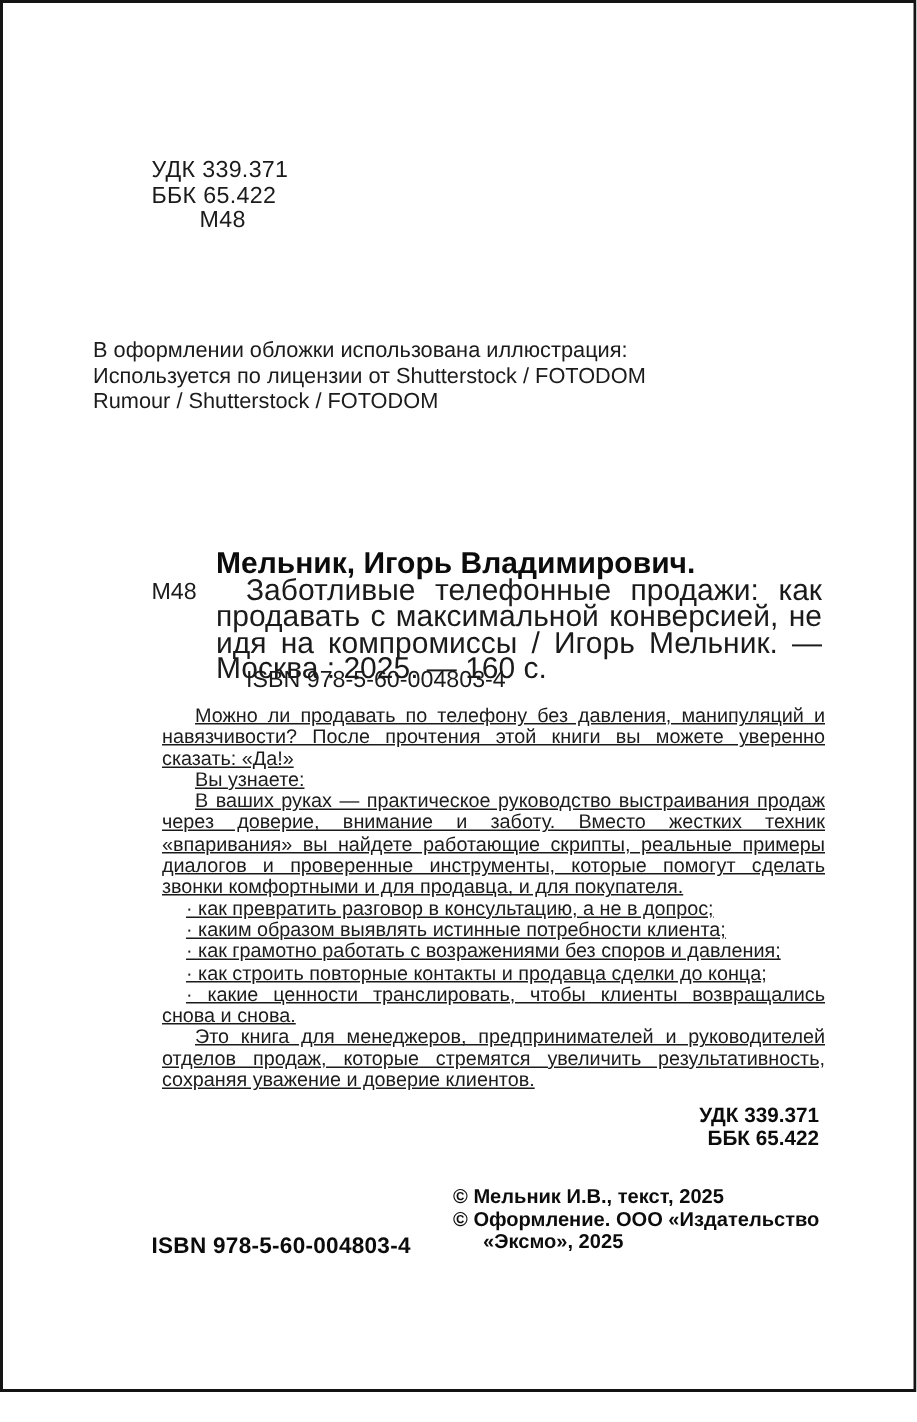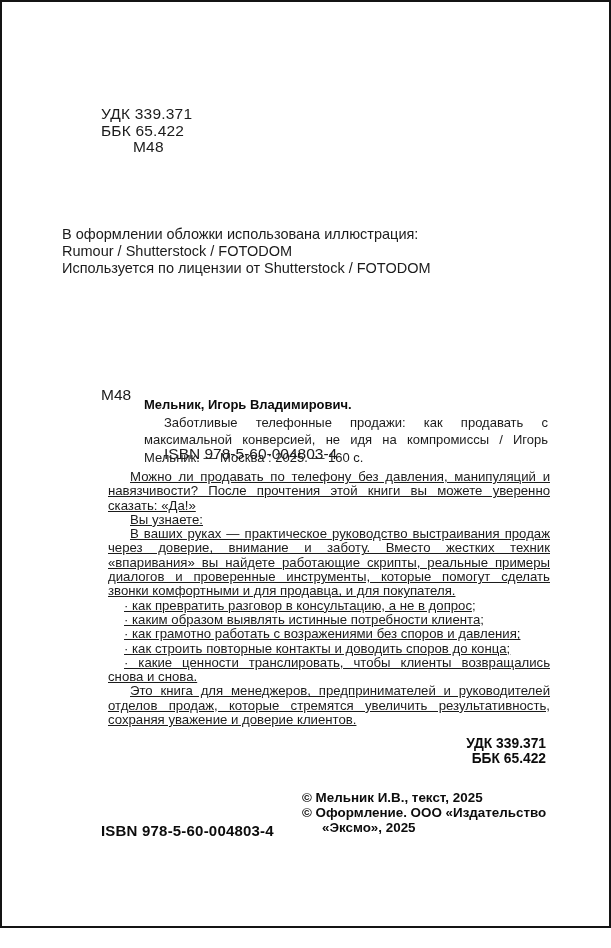--- a/index.html
+++ b/index.html
@@ -49,8 +49,8 @@
 
   <div class="abs credit">
     <div>В оформлении обложки использована иллюстрация:</div>
+    <div>Используется по лицензии от Shutterstock / FOTODOM</div>
     <div>Rumour / Shutterstock / FOTODOM</div>
-    <div>Используется по лицензии от Shutterstock / FOTODOM</div>
   </div>
 
   <div class="abs m48">М48</div>

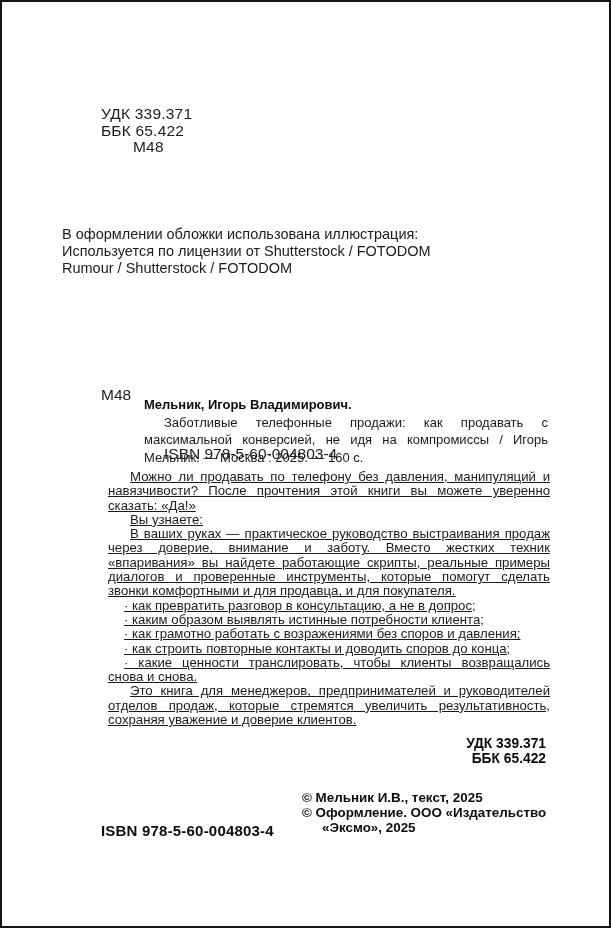--- a/index.html
+++ b/index.html
@@ -20,7 +20,7 @@
   
   .credit{left:60px;right:55px;top:224px;text-align:left;font-size:14.5px;line-height:17px;}
   
-  .bib{left:142px;right:61px;top:366px;font-size:13px;line-height:17.6px;text-align:justify;margin-top:28px;}
+  .bib{left:142px;right:61px;top:366px;font-size:20px;line-height:17.6px;text-align:justify;}
   .bib .author{font-weight:bold;color:#0c0c0c;}
   .bib .desc{text-indent:20px;margin:0;}
   .m48{left:99px;top:384px;font-size:15.5px;line-height:17.6px;}

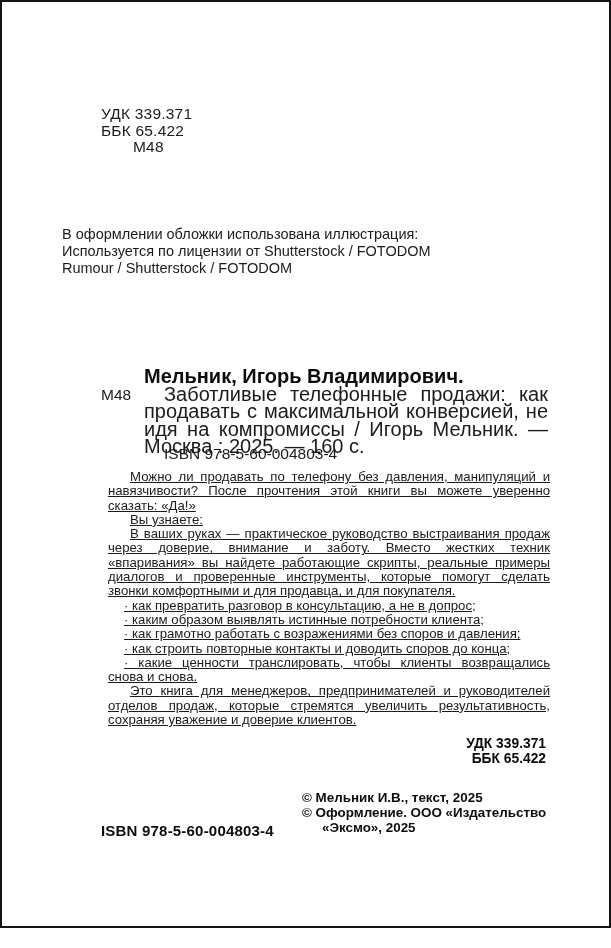--- a/index.html
+++ b/index.html
@@ -69,7 +69,7 @@
     <p class="bullet">· как превратить разговор в консультацию, а не в допрос;</p>
     <p class="bullet">· каким образом выявлять истинные потребности клиента;</p>
     <p class="bullet">· как грамотно работать с возражениями без споров и давле­ния;</p>
-    <p class="bullet">· как строить повторные контакты и доводить споров до конца;</p>
+    <p class="bullet">· как строить повторные контакты и продавца сделки до конца;</p>
     <p class="bullet">· какие ценности транслировать, чтобы клиенты возвращались снова и снова.</p>
     <p>Это книга для менеджеров, предпринимателей и руководите­лей отделов продаж, которые стремятся увеличить результатив­ность, сохраняя уважение и доверие клиентов.</p>
   </div>

